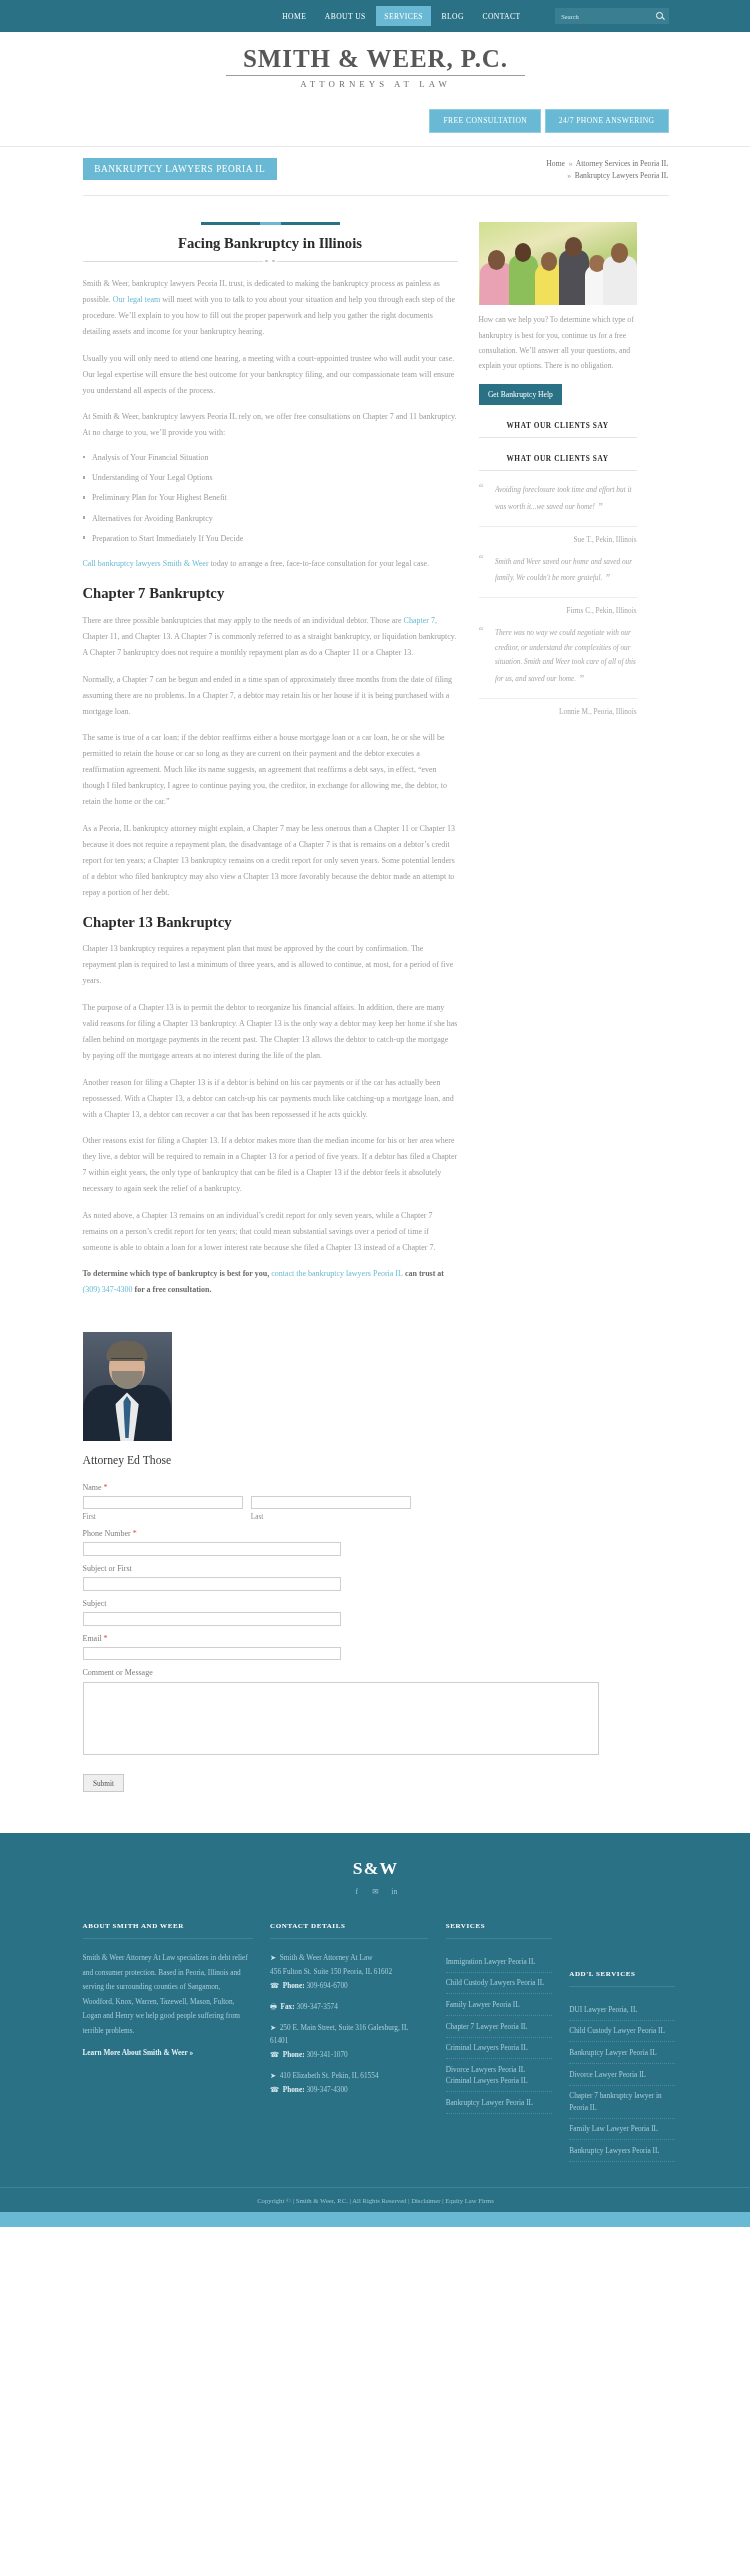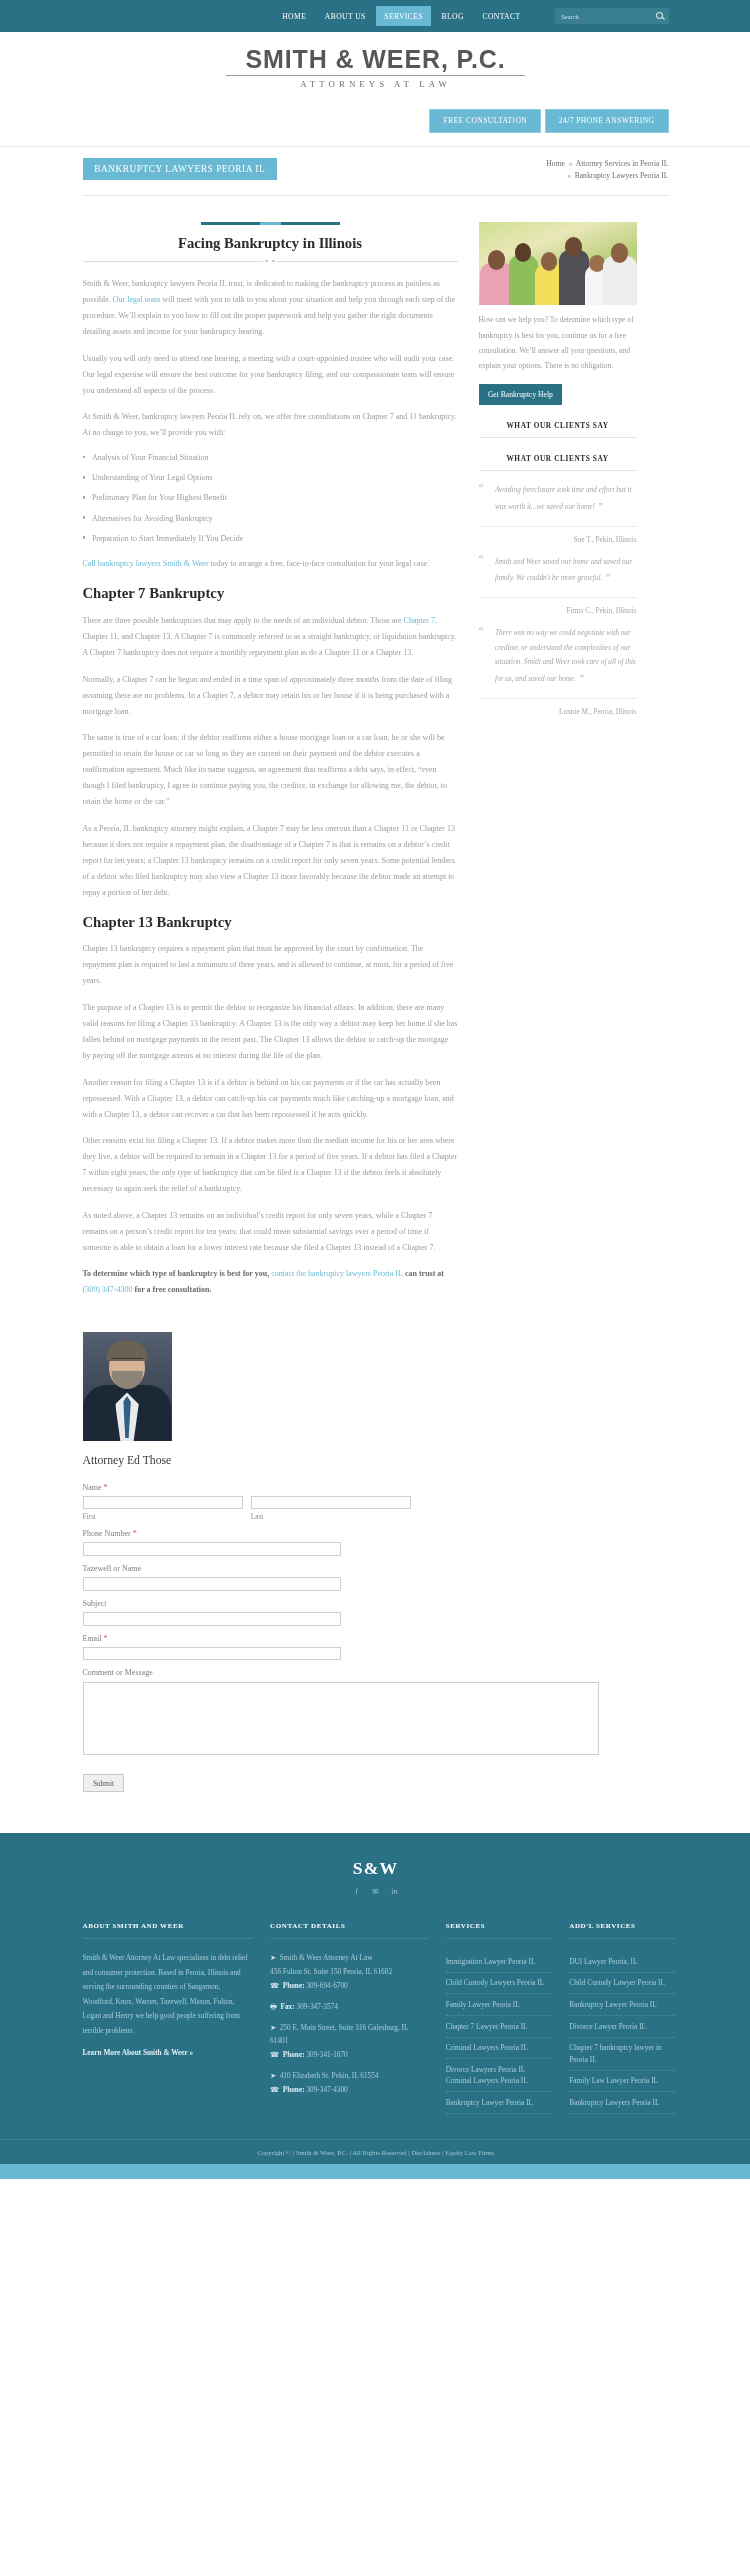--- a/index.html
+++ b/index.html
@@ -46,7 +46,7 @@
   .logoband { background:#fff; padding:14px 0 4.7px; }
   .logo-inner { width:586px; margin:0 auto; text-align:center; }
   .logo-main {
-    font-family:Liberation Sans, sans-serif; font-weight:bold; color:#575757;
+    font-family:Liberation Serif, serif; font-weight:bold; color:#575757;
     font-size:25px; letter-spacing:0.9px; line-height:1.05;
   }
   .logo-rule { width:299px; height:1.2px; background:#9a9a9a; margin:2.9px auto 2.3px; }

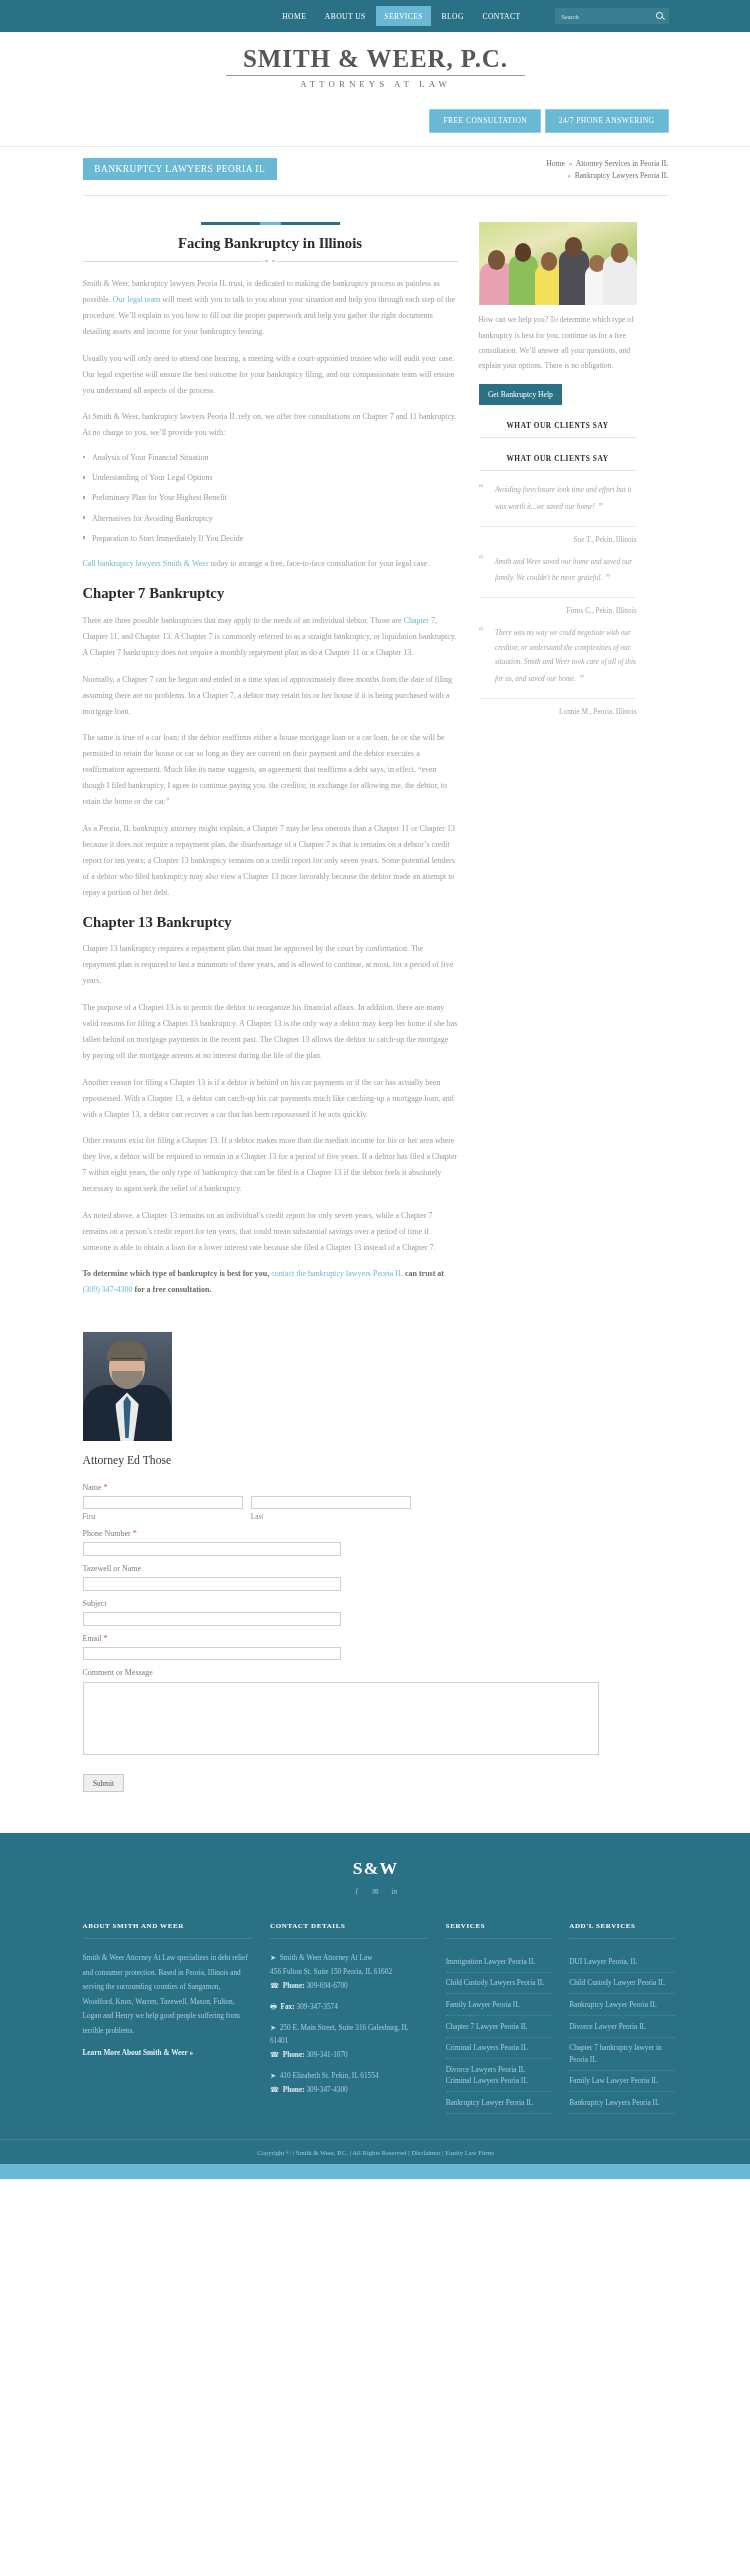--- a/index.html
+++ b/index.html
@@ -398,7 +398,7 @@
     </div>
 
     <div class="form-field">
-      <label class="form-label">Tazewell or Name</label>
+      <label class="form-label">Subject or First</label>
       <input class="t wide" type="text" value="" style="">
     </div>
 

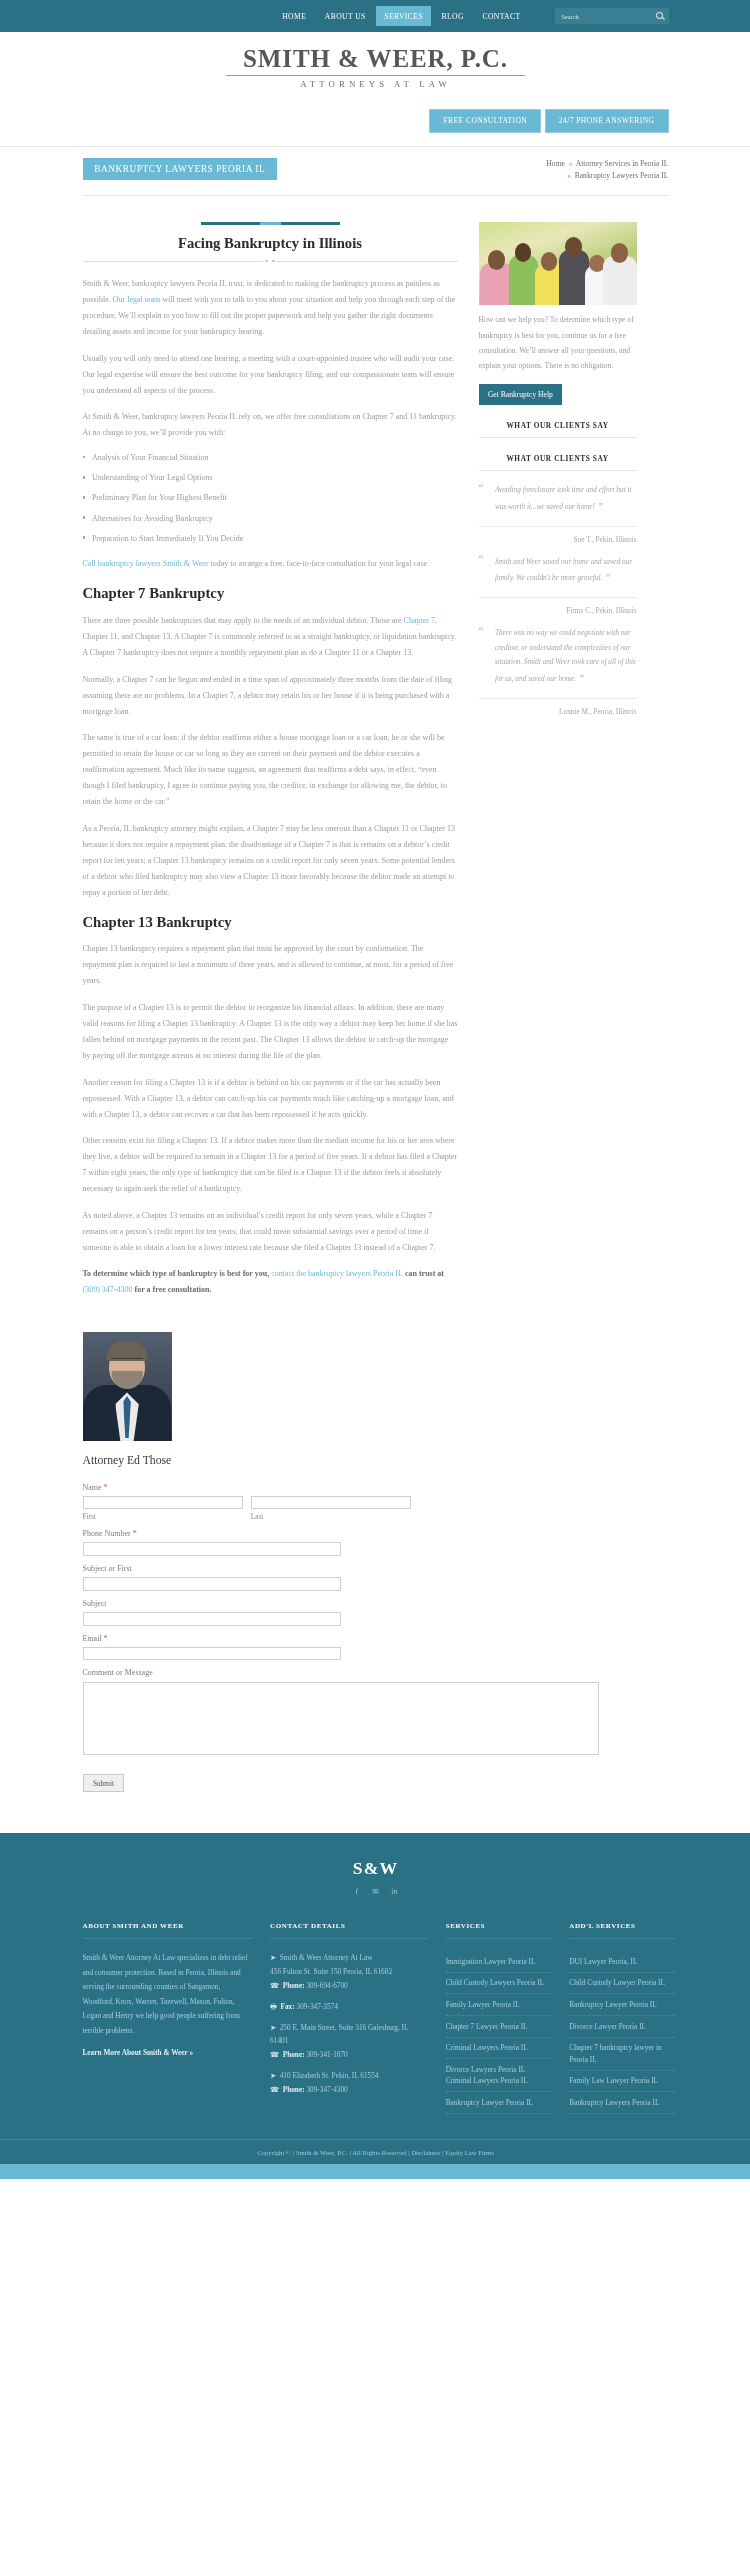--- a/index.html
+++ b/index.html
@@ -197,7 +197,7 @@
   .fcol.c1 { flex:0 0 170px; }
   .fcol.c2 { flex:0 0 158px; }
   .fcol.c3 { flex:0 0 106px; }
-  .fcol.c4 { flex:0 0 106px; }
+  .fcol.c4 { flex:0 0 106px;margin-top:48px; }
   .fcol h4 {
     color:#ffffff; font-size:7px; letter-spacing:0.6px; font-weight:bold;
     margin:0 0 8.2px; font-family:"Liberation Serif", serif;

